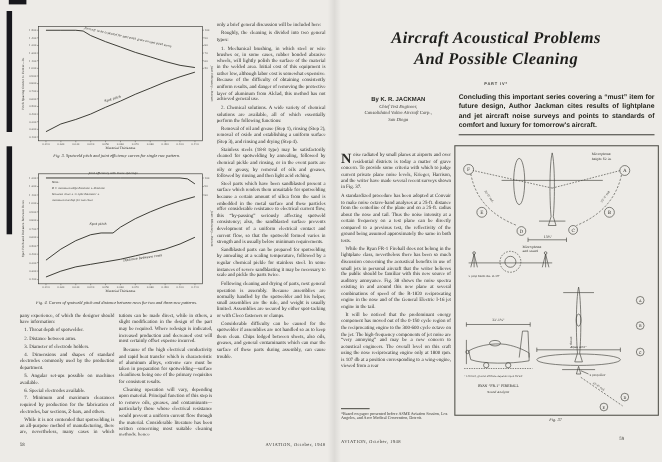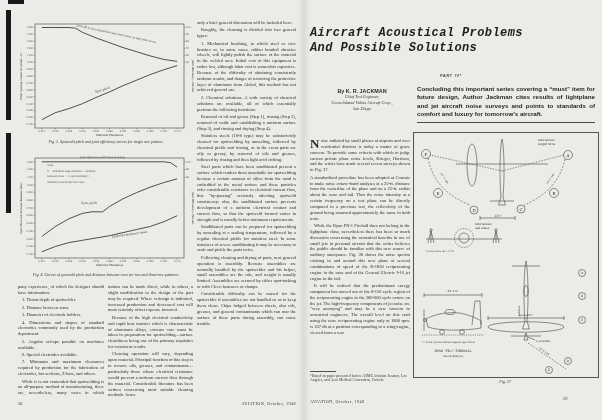--- a/index.html
+++ b/index.html
@@ -17,8 +17,8 @@
   .folio{font-size:4.4px;color:#3a3a35;}
   .journal-line{font-size:4.2px;letter-spacing:.4px;color:#3a3a35;}
   
-  .title{font-family:Liberation Mono, monospace;font-style:italic;font-weight:bold;
-         font-size:12px;line-height:1.25;letter-spacing:.4px;color:#1f1f1c;}
+  .title{font-family:Liberation Serif, serif;font-style:italic;font-weight:bold;
+         font-size:15px;line-height:1.25;text-align:center;letter-spacing:.4px;color:#1f1f1c;}
   .part{font-family:"Liberation Sans",sans-serif;font-weight:bold;font-size:3.6px;
         letter-spacing:.8px;text-align:center;color:#3a3a35;}
   .byline{text-align:center;}

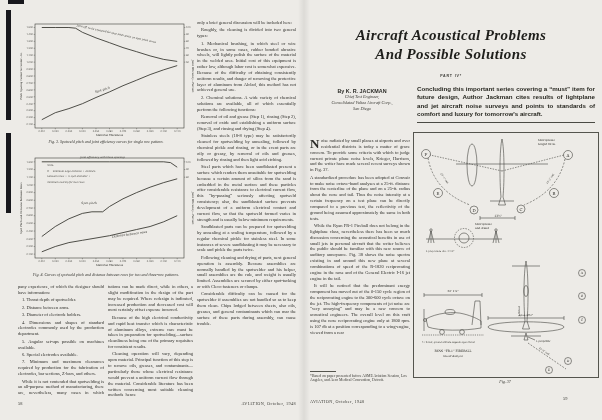--- a/index.html
+++ b/index.html
@@ -232,7 +232,7 @@
 
     <div class="abs title" style="left:10px;top:26px;width:282px;">
       <div>Aircraft Acoustical Problems</div>
-      <div>And Possible Solutions</div>
+      <div>And Possible Cleaning</div>
     </div>
     <div class="abs part" style="left:10px;top:74px;width:282px;">PART IV*</div>
 

